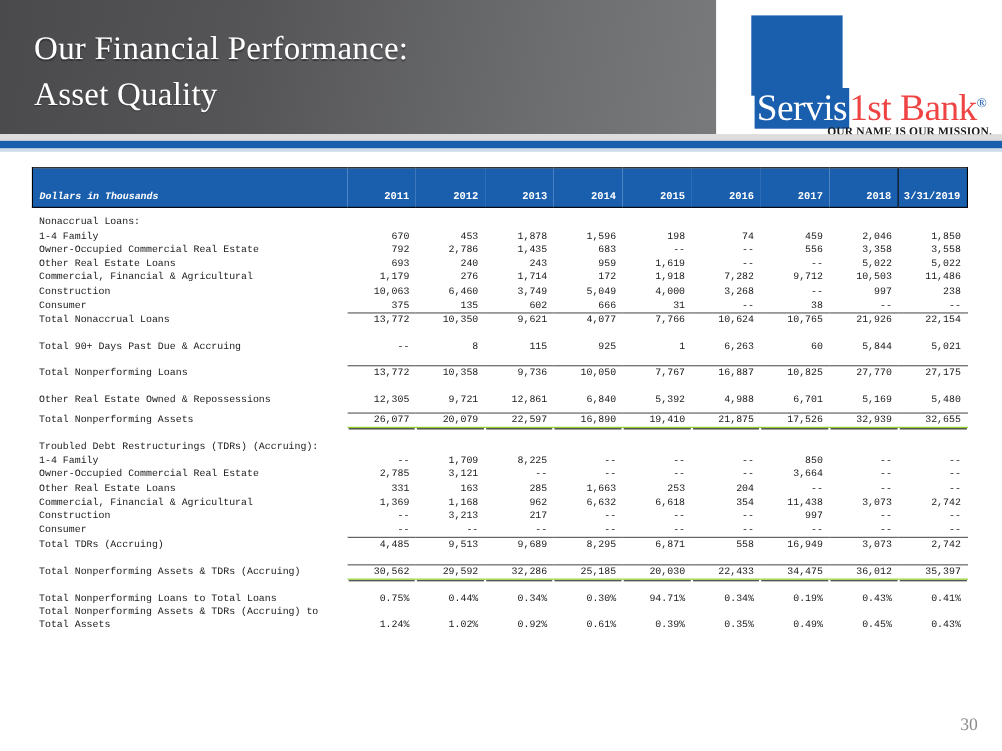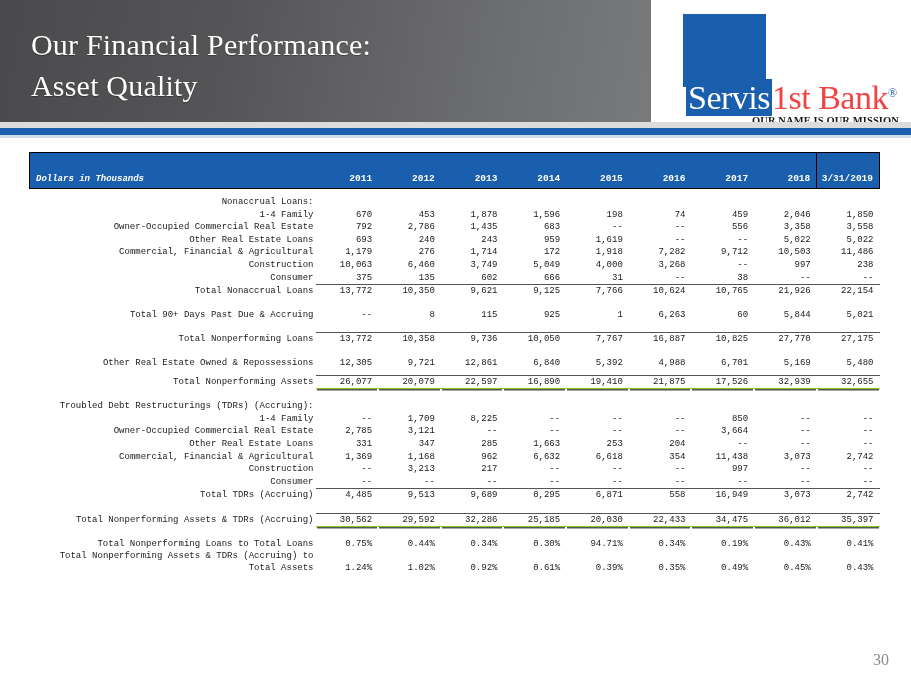--- a/index.html
+++ b/index.html
@@ -120,7 +120,7 @@
     white-space:nowrap;
   }
   tr.r td.lbl{
-    text-align:right;padding-left:6px;padding-right:2px;
+    text-align:left;padding-left:6px;padding-right:2px;
   }
   td.ind{padding-left:17px;}
   td.ind2{padding-left:6px;}

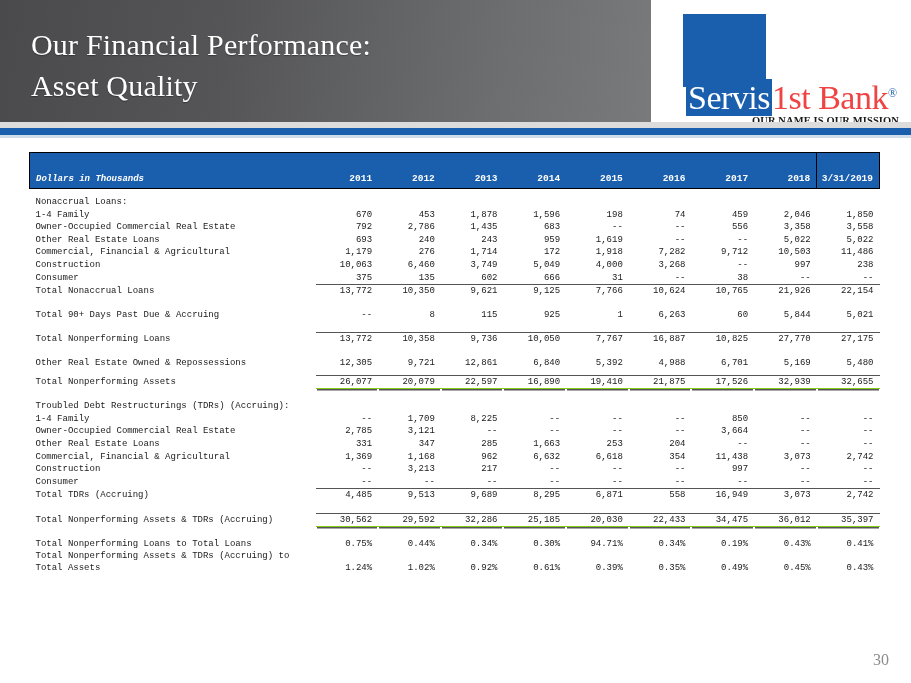--- a/index.html
+++ b/index.html
@@ -288,7 +288,7 @@
           <td class="num rule-top">13,772</td>
           <td class="num rule-top">10,350</td>
           <td class="num rule-top">9,621</td>
-          <td class="num rule-top">9,125</td>
+          <td class="num rule-top">4,077</td>
           <td class="num rule-top">7,766</td>
           <td class="num rule-top">10,624</td>
           <td class="num rule-top">10,765</td>

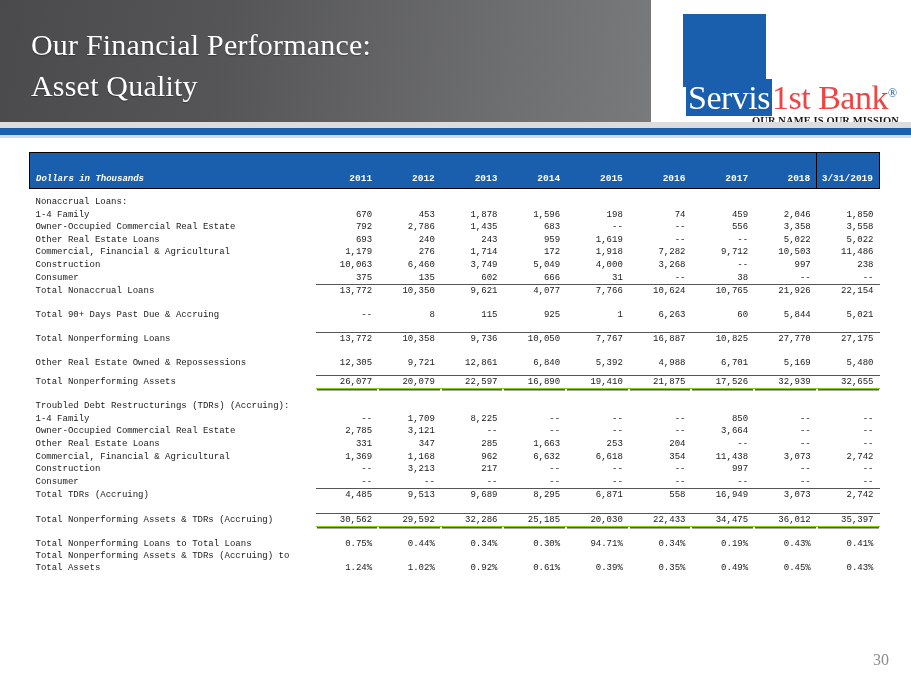--- a/index.html
+++ b/index.html
@@ -397,7 +397,7 @@
         <tr class="r">
           <td class="lbl ind">Other Real Estate Loans</td>
           <td class="num ">331</td>
-          <td class="num ">347</td>
+          <td class="num ">163</td>
           <td class="num ">285</td>
           <td class="num ">1,663</td>
           <td class="num ">253</td>

